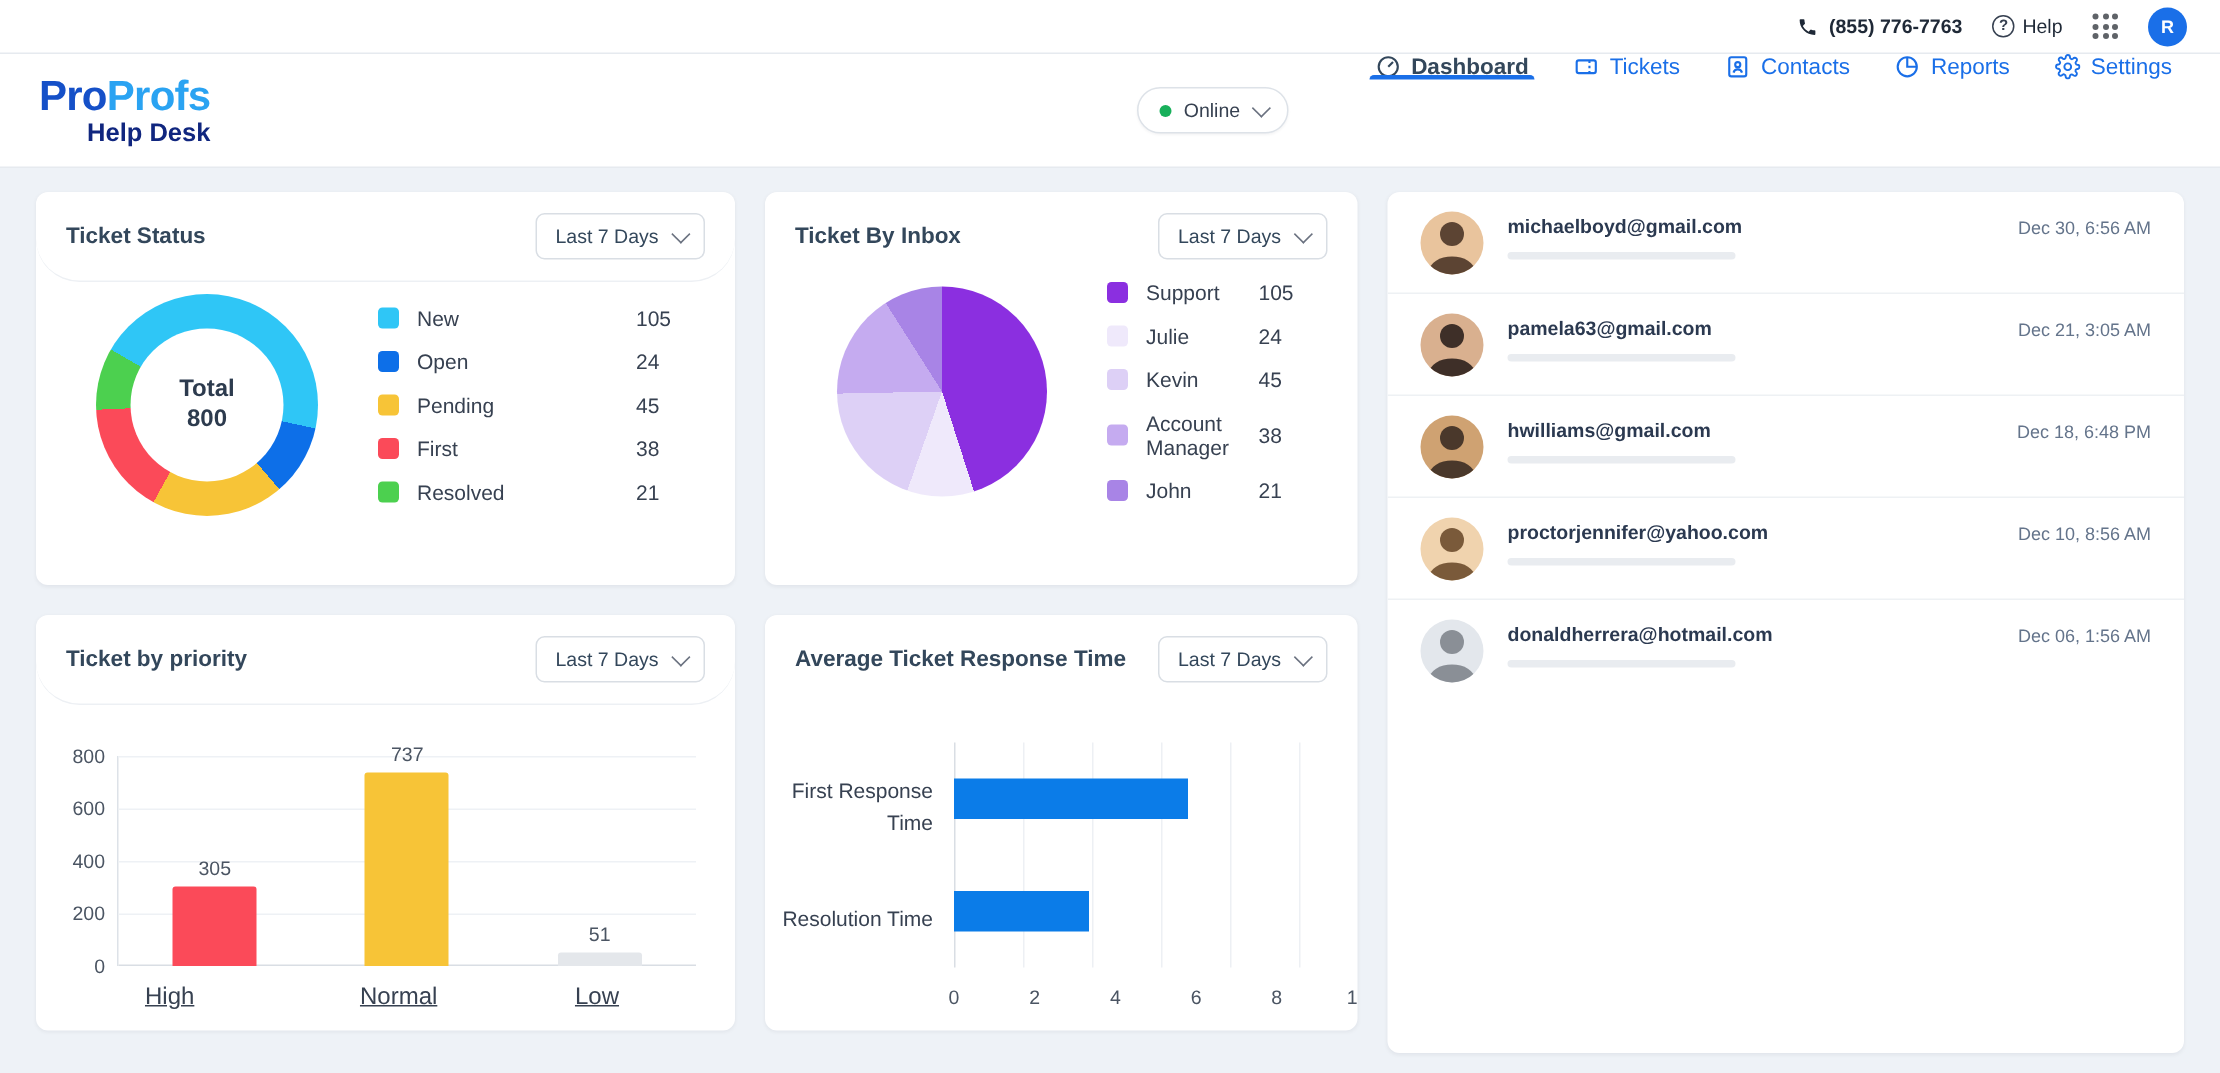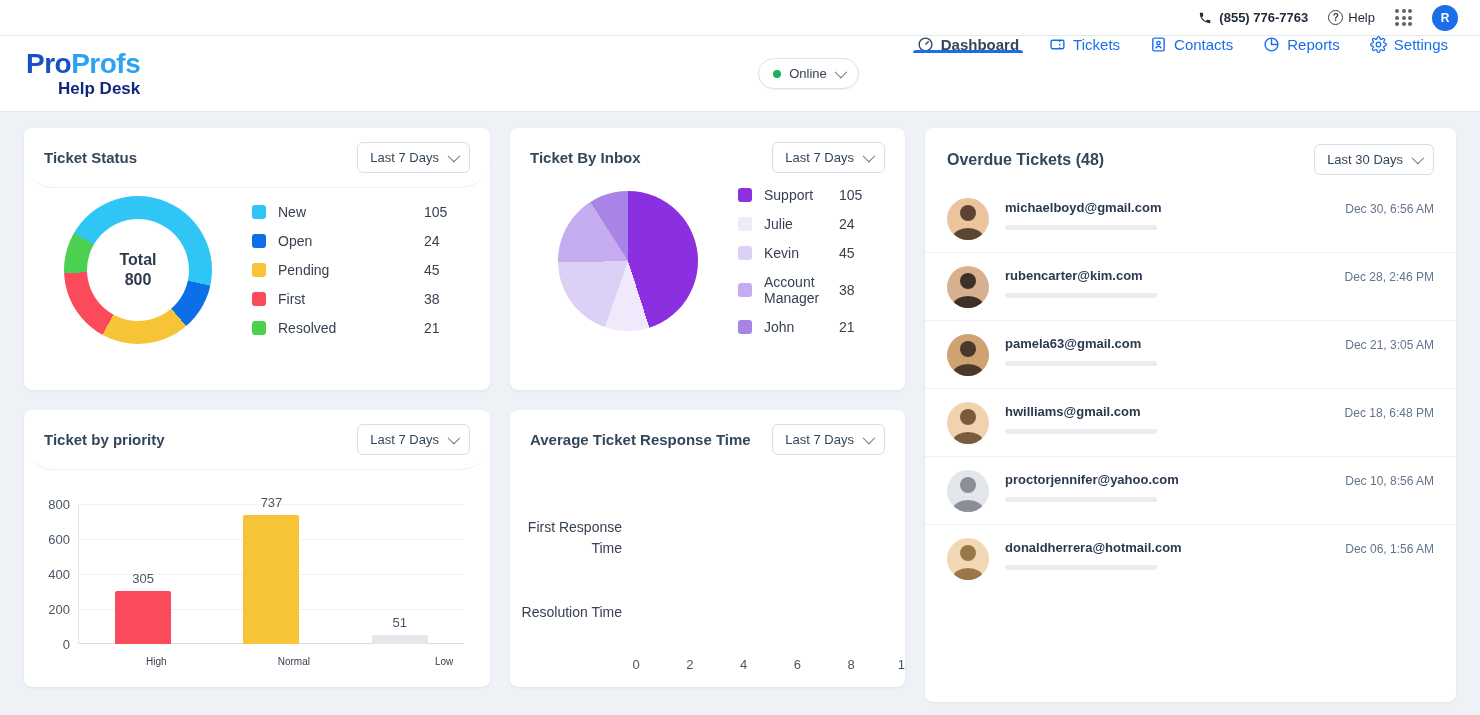--- a/index.html
+++ b/index.html
@@ -376,13 +376,6 @@
 
   <div class="col3">
     <div class="card" id="card-overdue">
-      <div class="card-h" style="padding:16px 22px 10px 22px;">
-        <span class="card-title" style="font-size:16px;">Overdue Tickets (48)</span>
-        <button class="filter-btn">
-          <span>Last 30 Days</span>
-          <span class="chev"></span>
-        </button>
-      </div>
       <div>
         <div class="ov-row">
           <div class="avatar"></div>

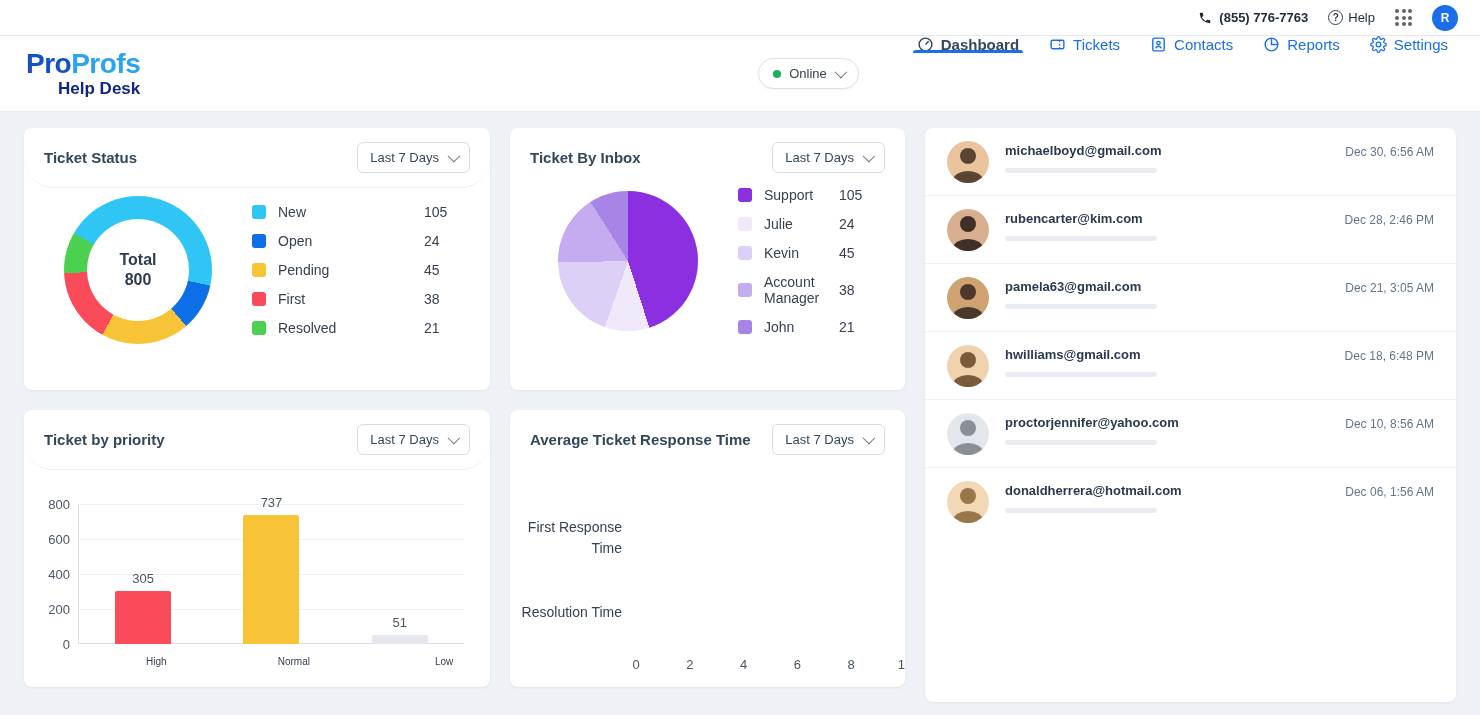--- a/index.html
+++ b/index.html
@@ -388,14 +388,6 @@
         <div class="ov-row">
           <div class="avatar"></div>
           <div class="ov-mid">
-              <div class="ov-email">rubencarter@kim.com</div>
-              <div class="ov-track"></div>
-            </div>
-          <div class="ov-date">Dec 28, 2:46 PM</div>
-        </div>
-        <div class="ov-row">
-          <div class="avatar"></div>
-          <div class="ov-mid">
               <div class="ov-email">pamela63@gmail.com</div>
               <div class="ov-track"></div>
             </div>

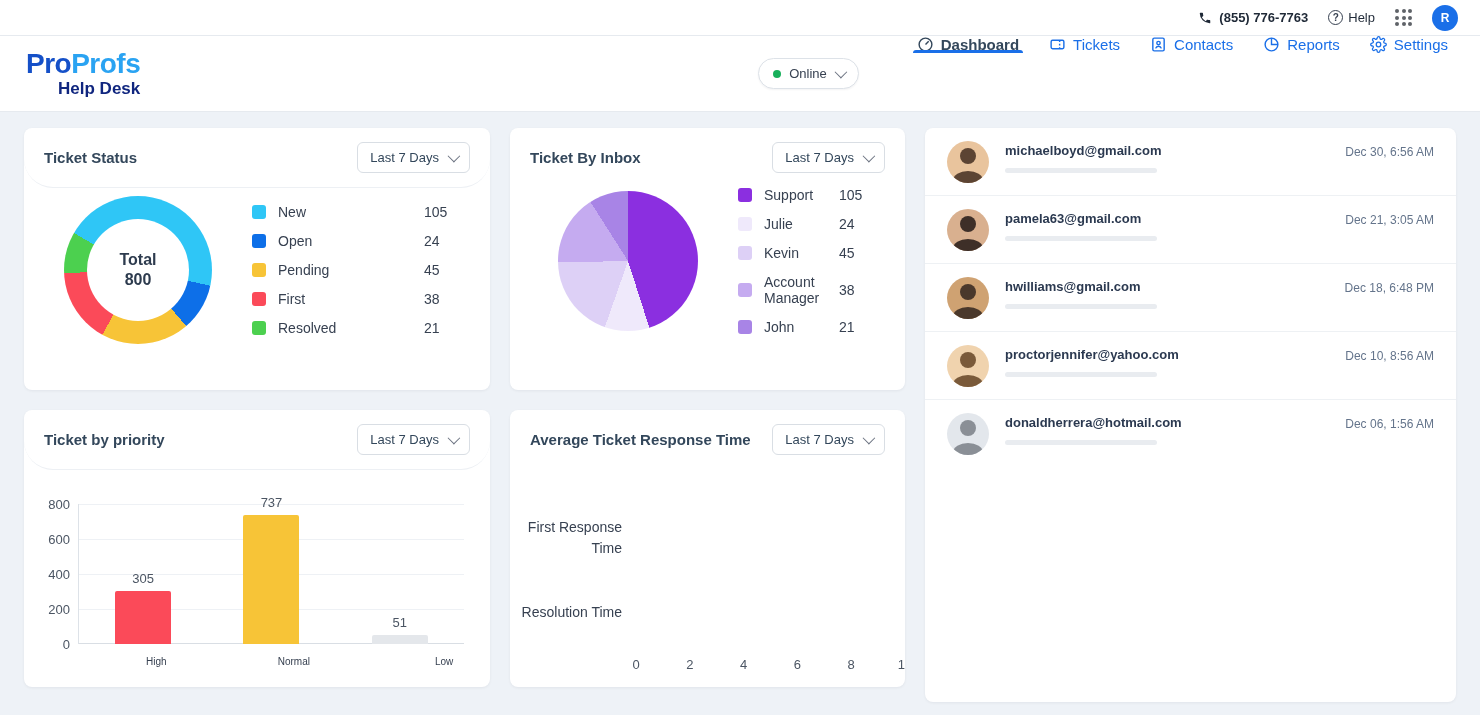--- a/index.html
+++ b/index.html
@@ -84,7 +84,7 @@
 
   
   #card-response { height:277px; }
-  .hchart { padding:26px 39px 0 8px; display:flex;flex-direction:column; }
+  .hchart { padding:26px 39px 0 8px; display:flex; }
   .hlabels { width:118px; flex:none; display:flex; flex-direction:column; justify-content:space-around; height:150px; }
   .hlabels span { text-align:right; font-size:14px; color:#374151; line-height:1.45; padding-right:14px; }
   .hplot { flex:1; position:relative; height:150px; }

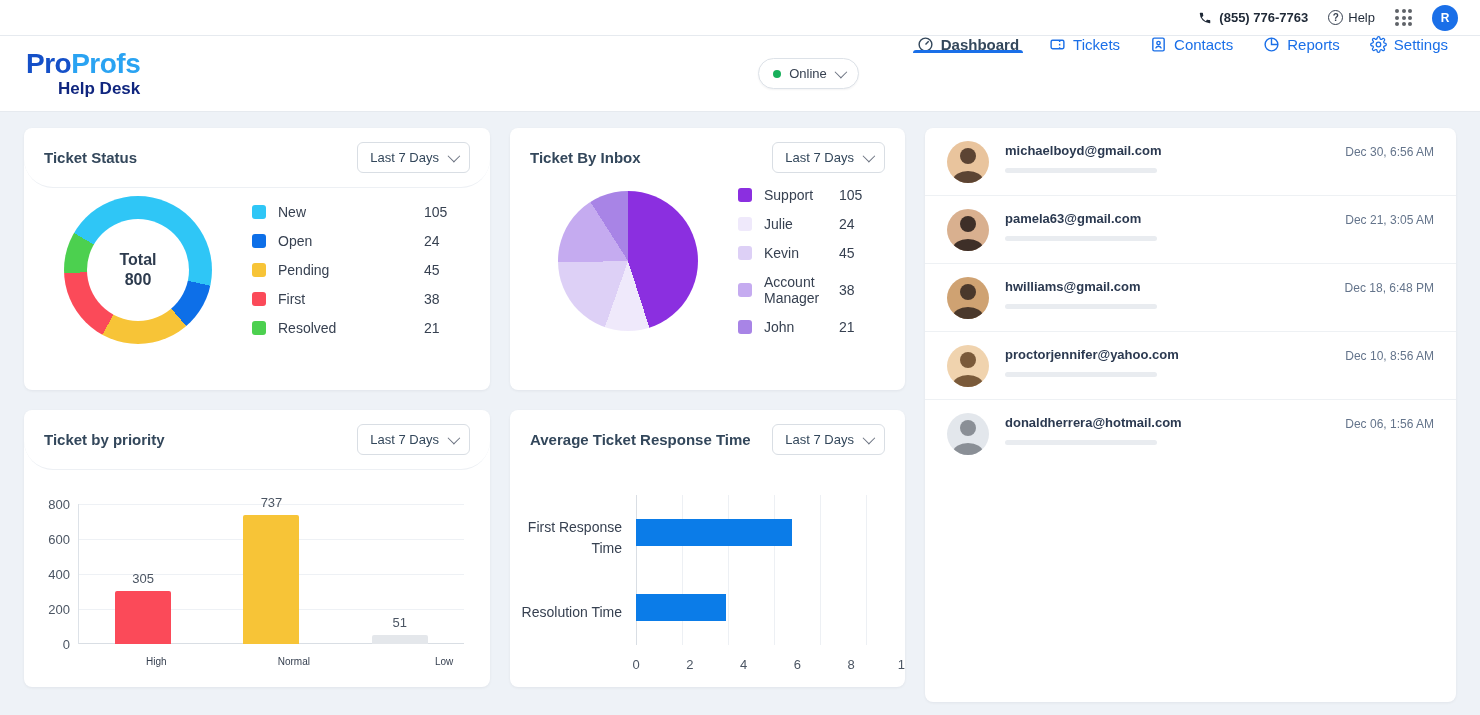--- a/index.html
+++ b/index.html
@@ -80,7 +80,7 @@
   .pbar-label { position:absolute; bottom:calc(100% + 5px); left:50%; transform:translateX(-50%);
                 font-size:13px; color:#4b5563; }
   .pxlabels { display:flex; justify-content:space-around; margin-left:36px; padding-top:12px; }
-  .pxlabels span { width:70px; text-align:right; font-size:10px; color:#374151; }
+  .pxlabels span { width:70px; text-align:left; font-size:16px; color:#374151;text-decoration:underline; }
 
   
   #card-response { height:277px; }

